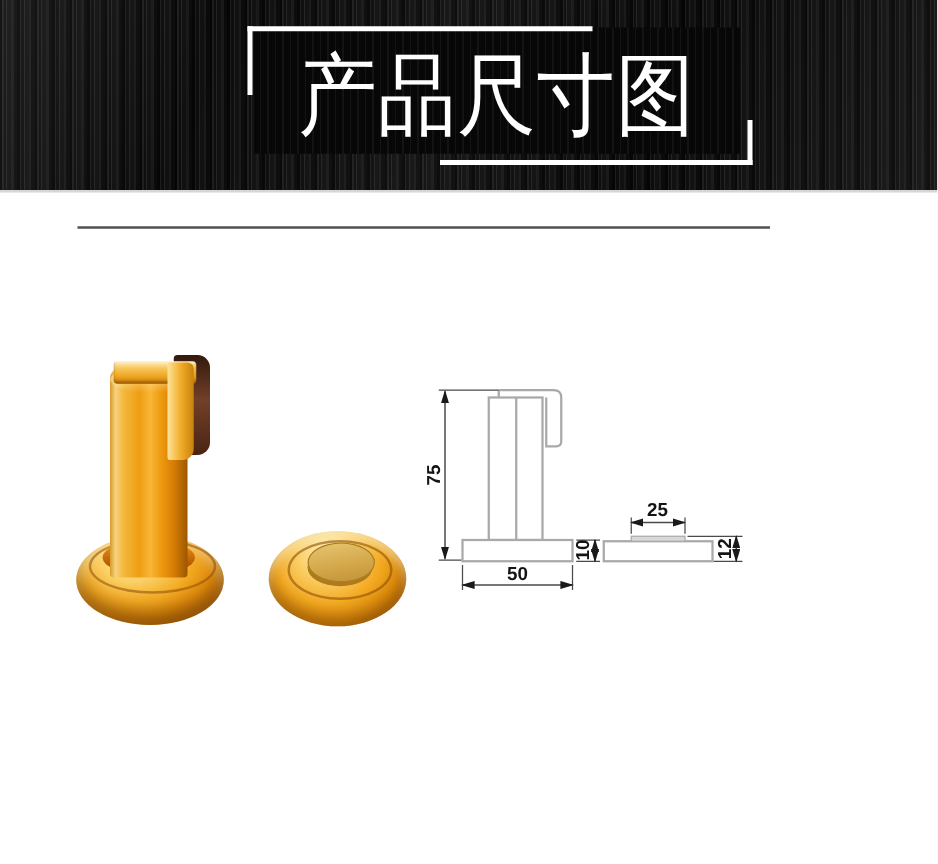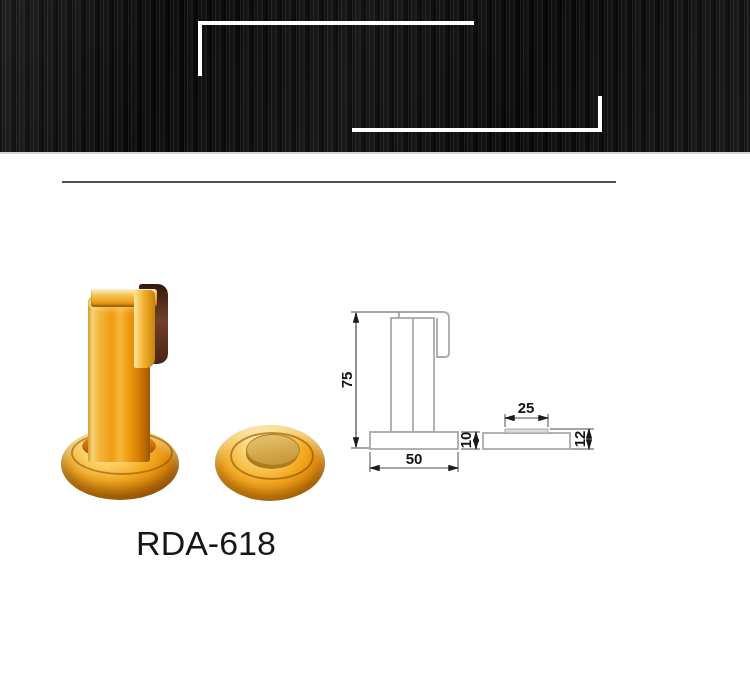--- a/index.html
+++ b/index.html
@@ -132,6 +132,9 @@
 <div class="page">
 
   <div class="banner">
+    <div class="title-box">
+      <div class="title-text">产品尺寸图</div>
+    </div>
     <div class="bracket-tl"></div>
     <div class="bracket-br"></div>
   </div>

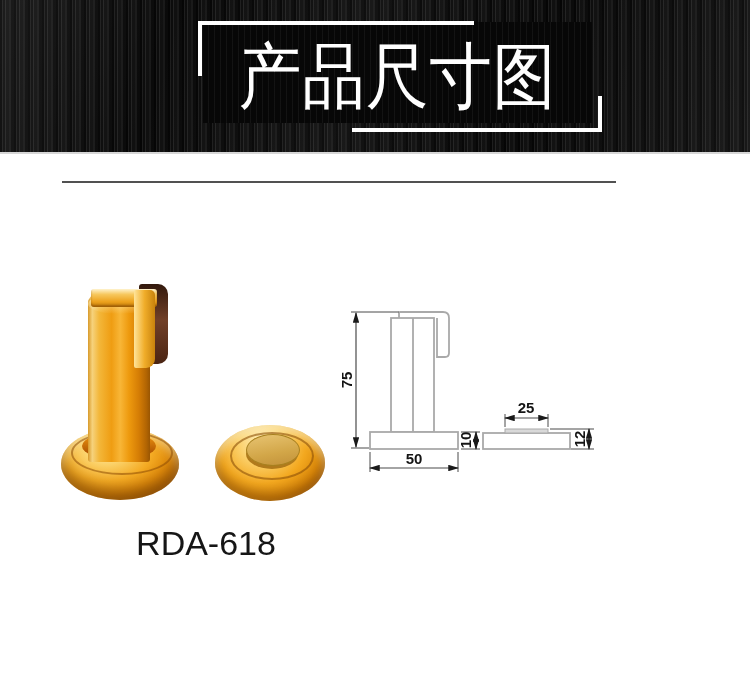--- a/index.html
+++ b/index.html
@@ -160,7 +160,6 @@
     <div class="plate-disc-top"></div>
   </div>
 
-  <div class="model-label">RDA-618</div>
 
   <svg class="drawing" viewBox="330 295 300 190">
     <defs>

